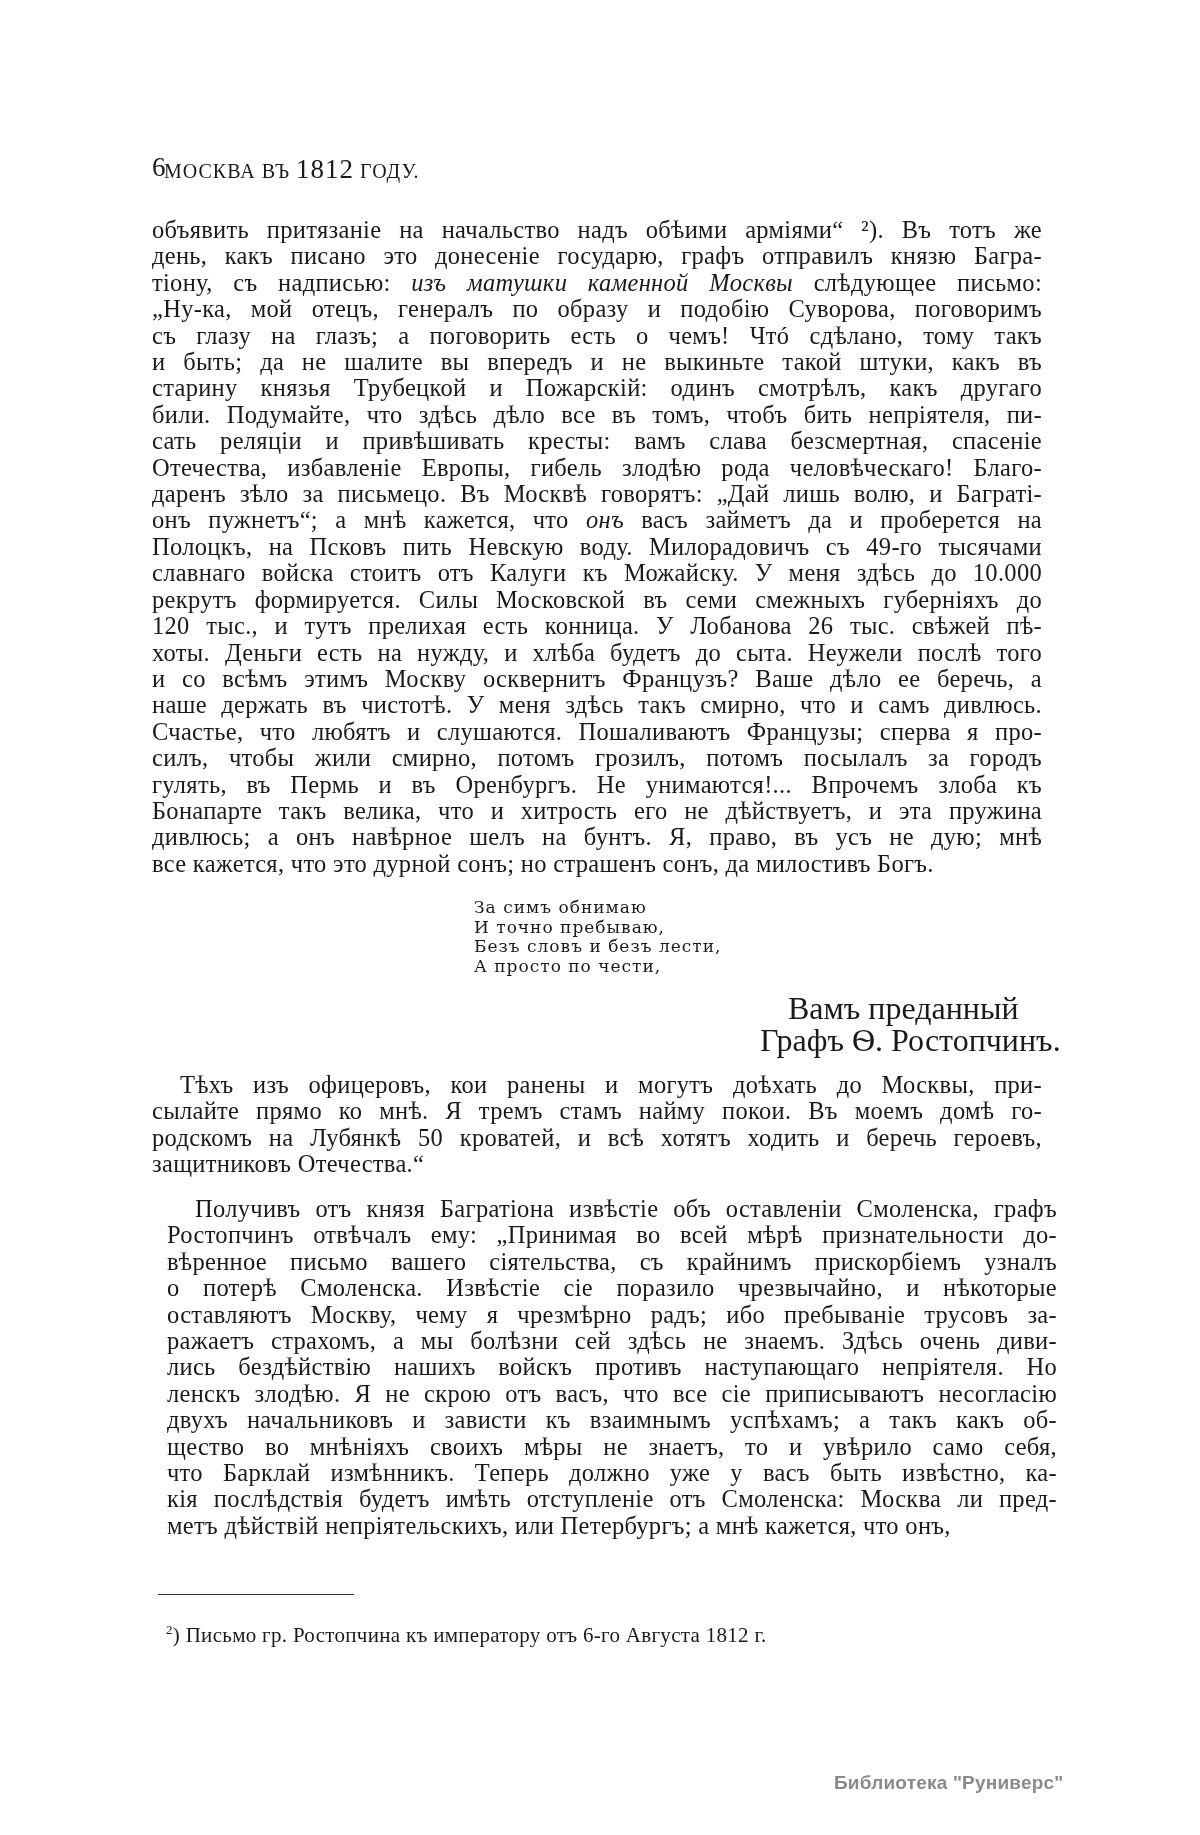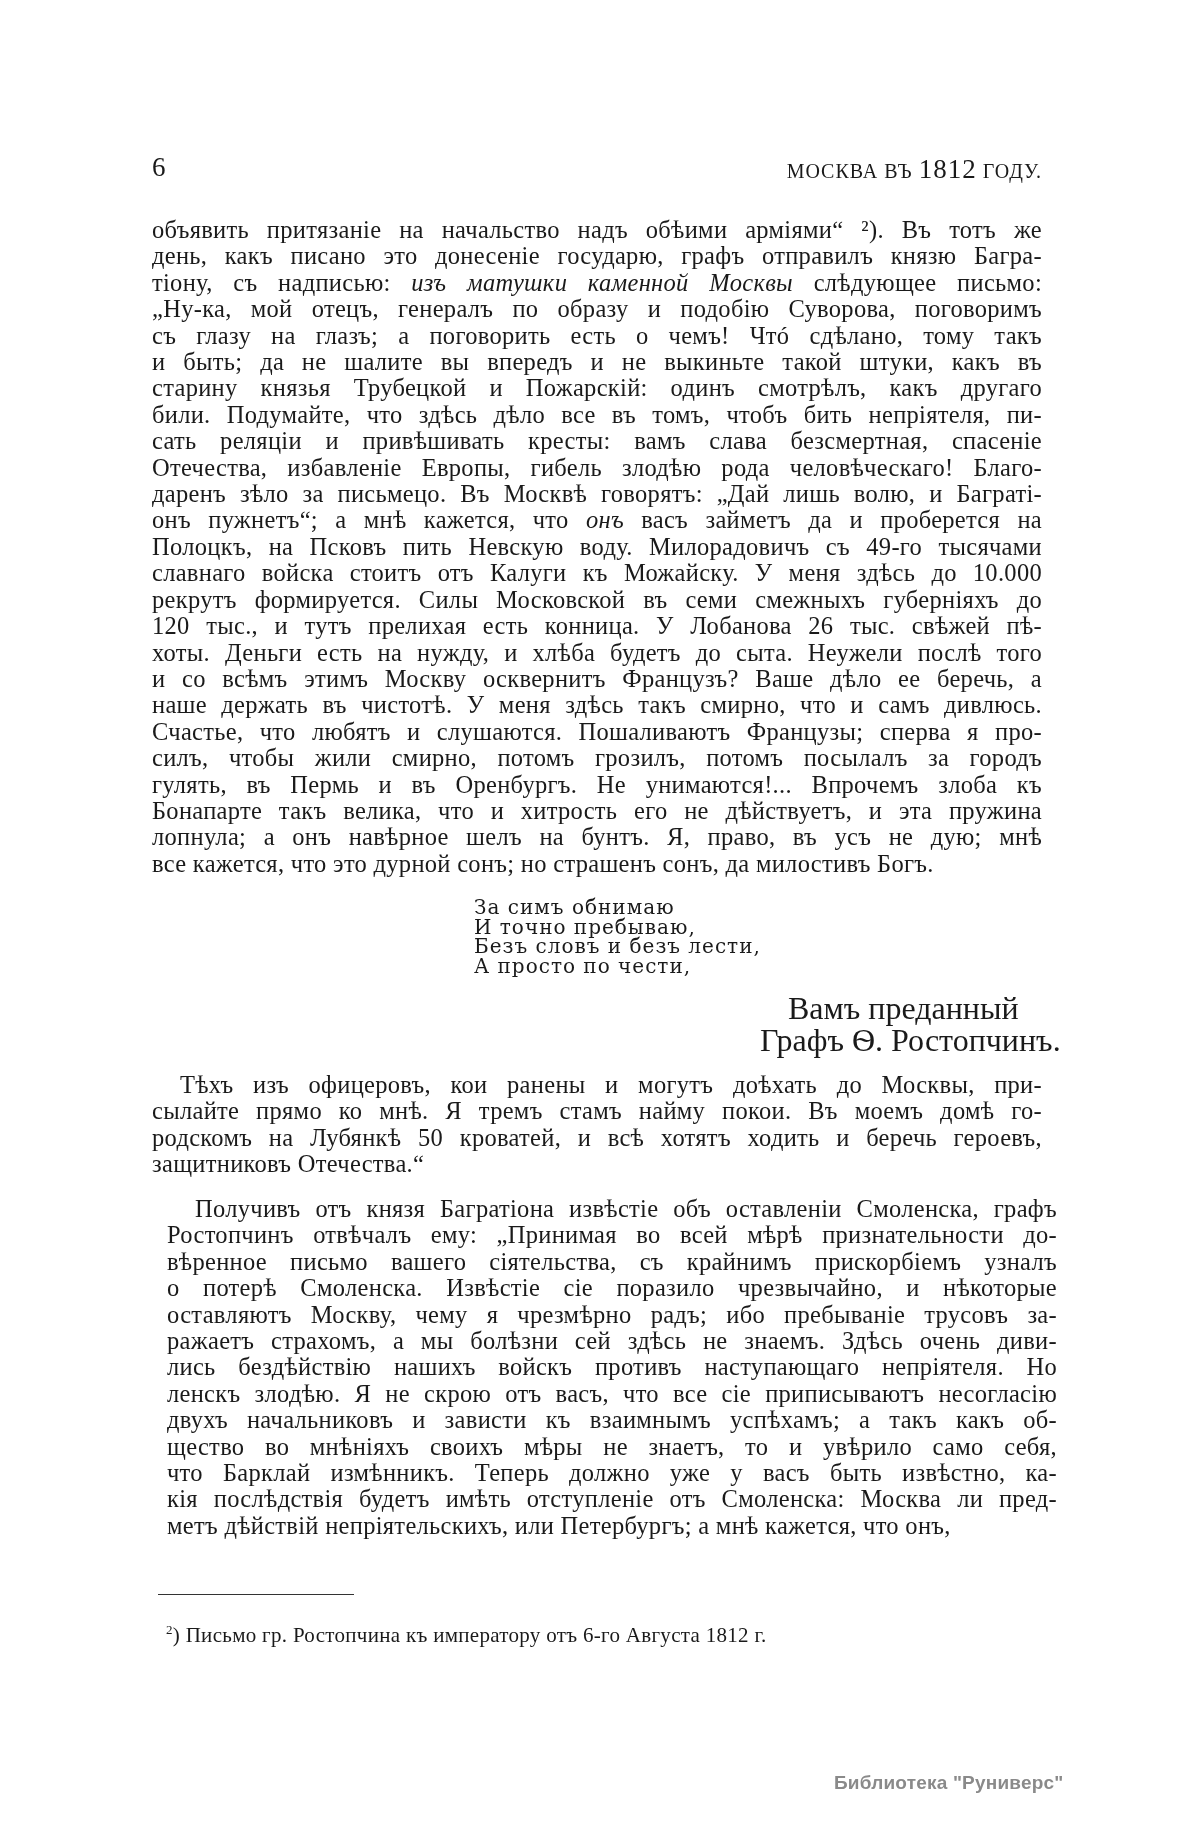--- a/index.html
+++ b/index.html
@@ -7,7 +7,7 @@
          font-family: "Liberation Serif", "DejaVu Serif", serif; color: #1a1a1a; }
   .running-head { position: absolute; top: 152px; left: 152px; width: 890px; height: 36px; }
   .page-number { position: absolute; left: 0; top: 0; font-size: 27px; }
-  .head-title { position: absolute; left: 12px; right: 0; top: 2px; text-align: right;
+  .head-title { position: absolute; left: 12px; right: 0; top: 2px; text-align: left;
                 font-size: 20px; letter-spacing: 1px; font-variant: small-caps; }
   .head-title .year { font-size: 27px; }
   .block { position: absolute; left: 152px; width: 890px; font-size: 24.5px;

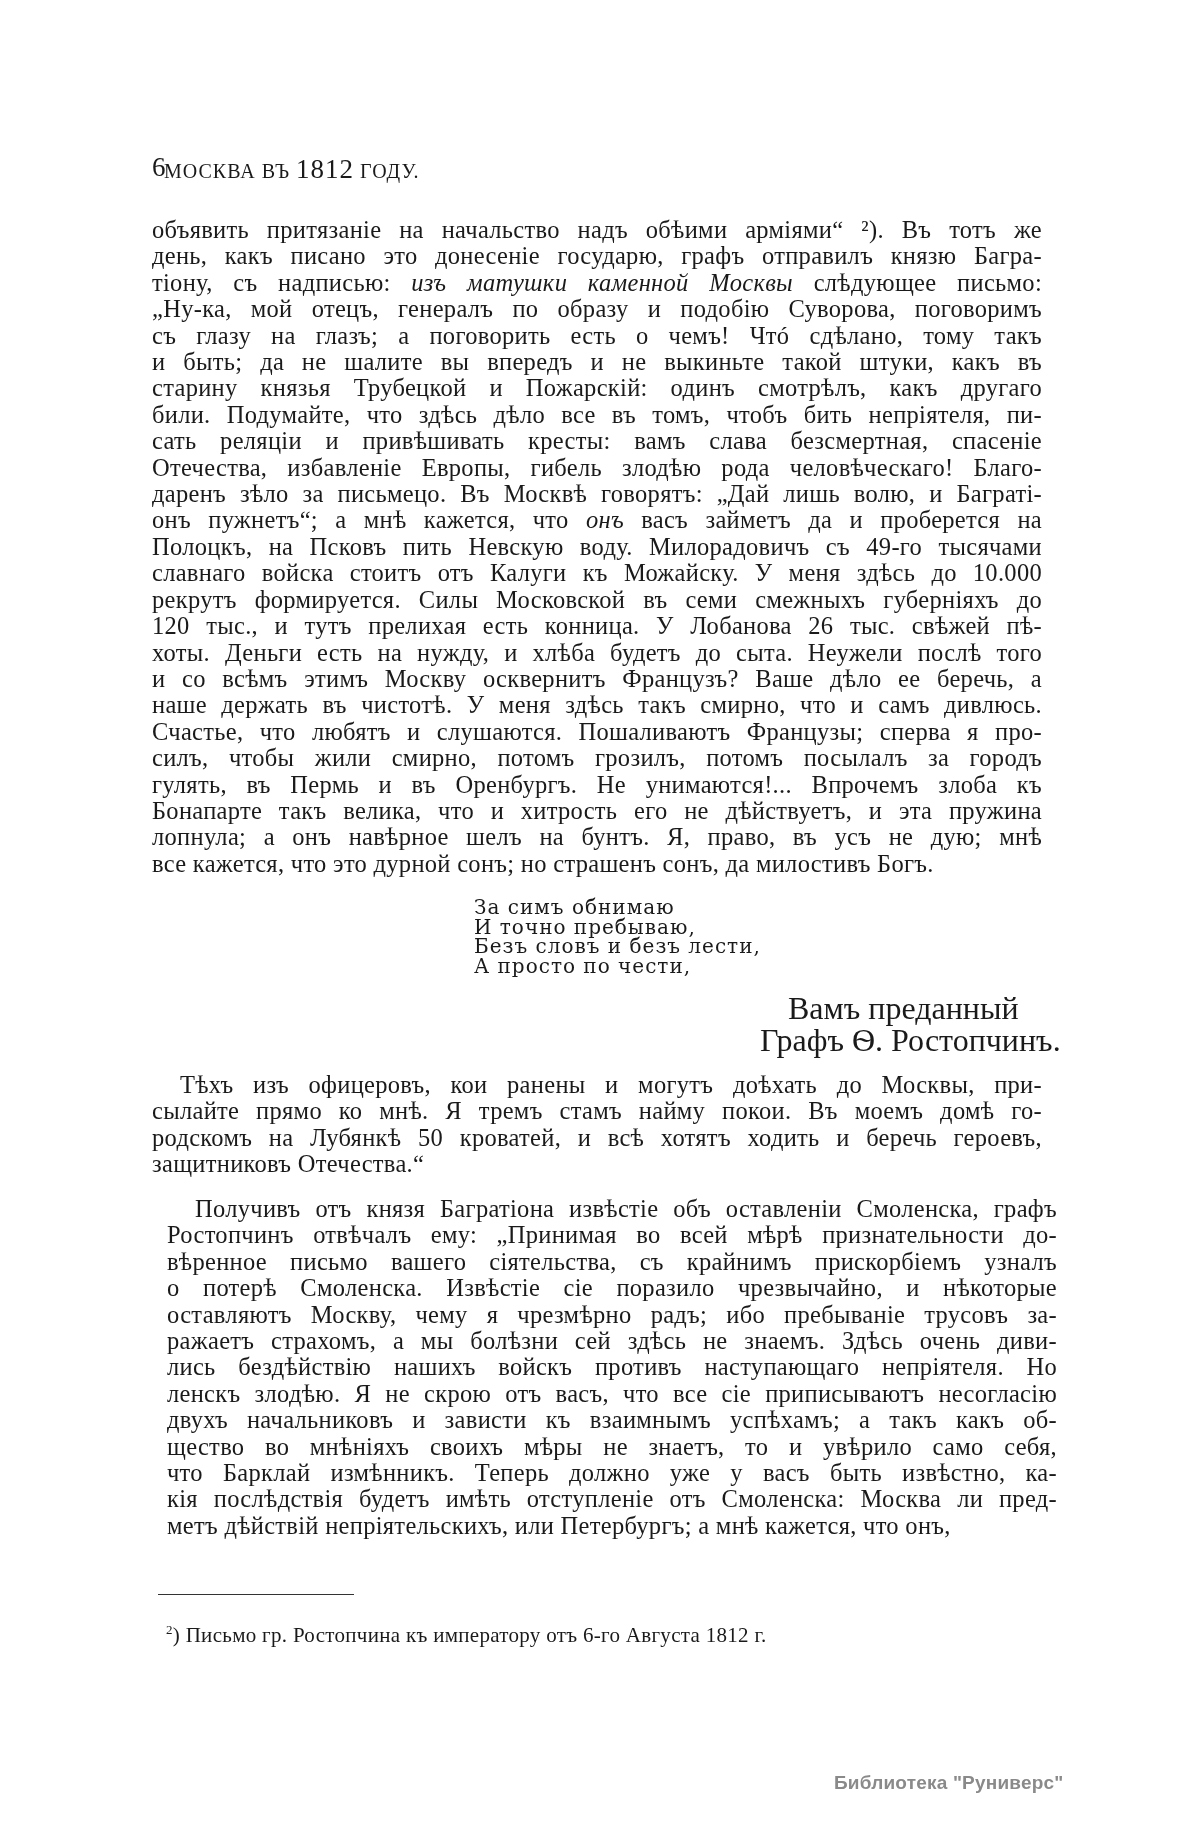--- a/index.html
+++ b/index.html
@@ -68,7 +68,7 @@
     <span class="ln">силъ, чтобы жили смирно, потомъ грозилъ, потомъ посылалъ за городъ</span>
     <span class="ln">гулять, въ Пермь и въ Оренбургъ. Не унимаются!... Впрочемъ злоба къ</span>
     <span class="ln">Бонапарте такъ велика, что и хитрость его не дѣйствуетъ, и эта пружина</span>
-    <span class="ln">лопнула; а онъ навѣрное шелъ на бунтъ. Я, право, въ усъ не дую; мнѣ</span>
+    <span class="ln">дивлюсь; а онъ навѣрное шелъ на бунтъ. Я, право, въ усъ не дую; мнѣ</span>
     <span class="ln last">все кажется, что это дурной сонъ; но страшенъ сонъ, да милостивъ Богъ.</span>
   </div>
 

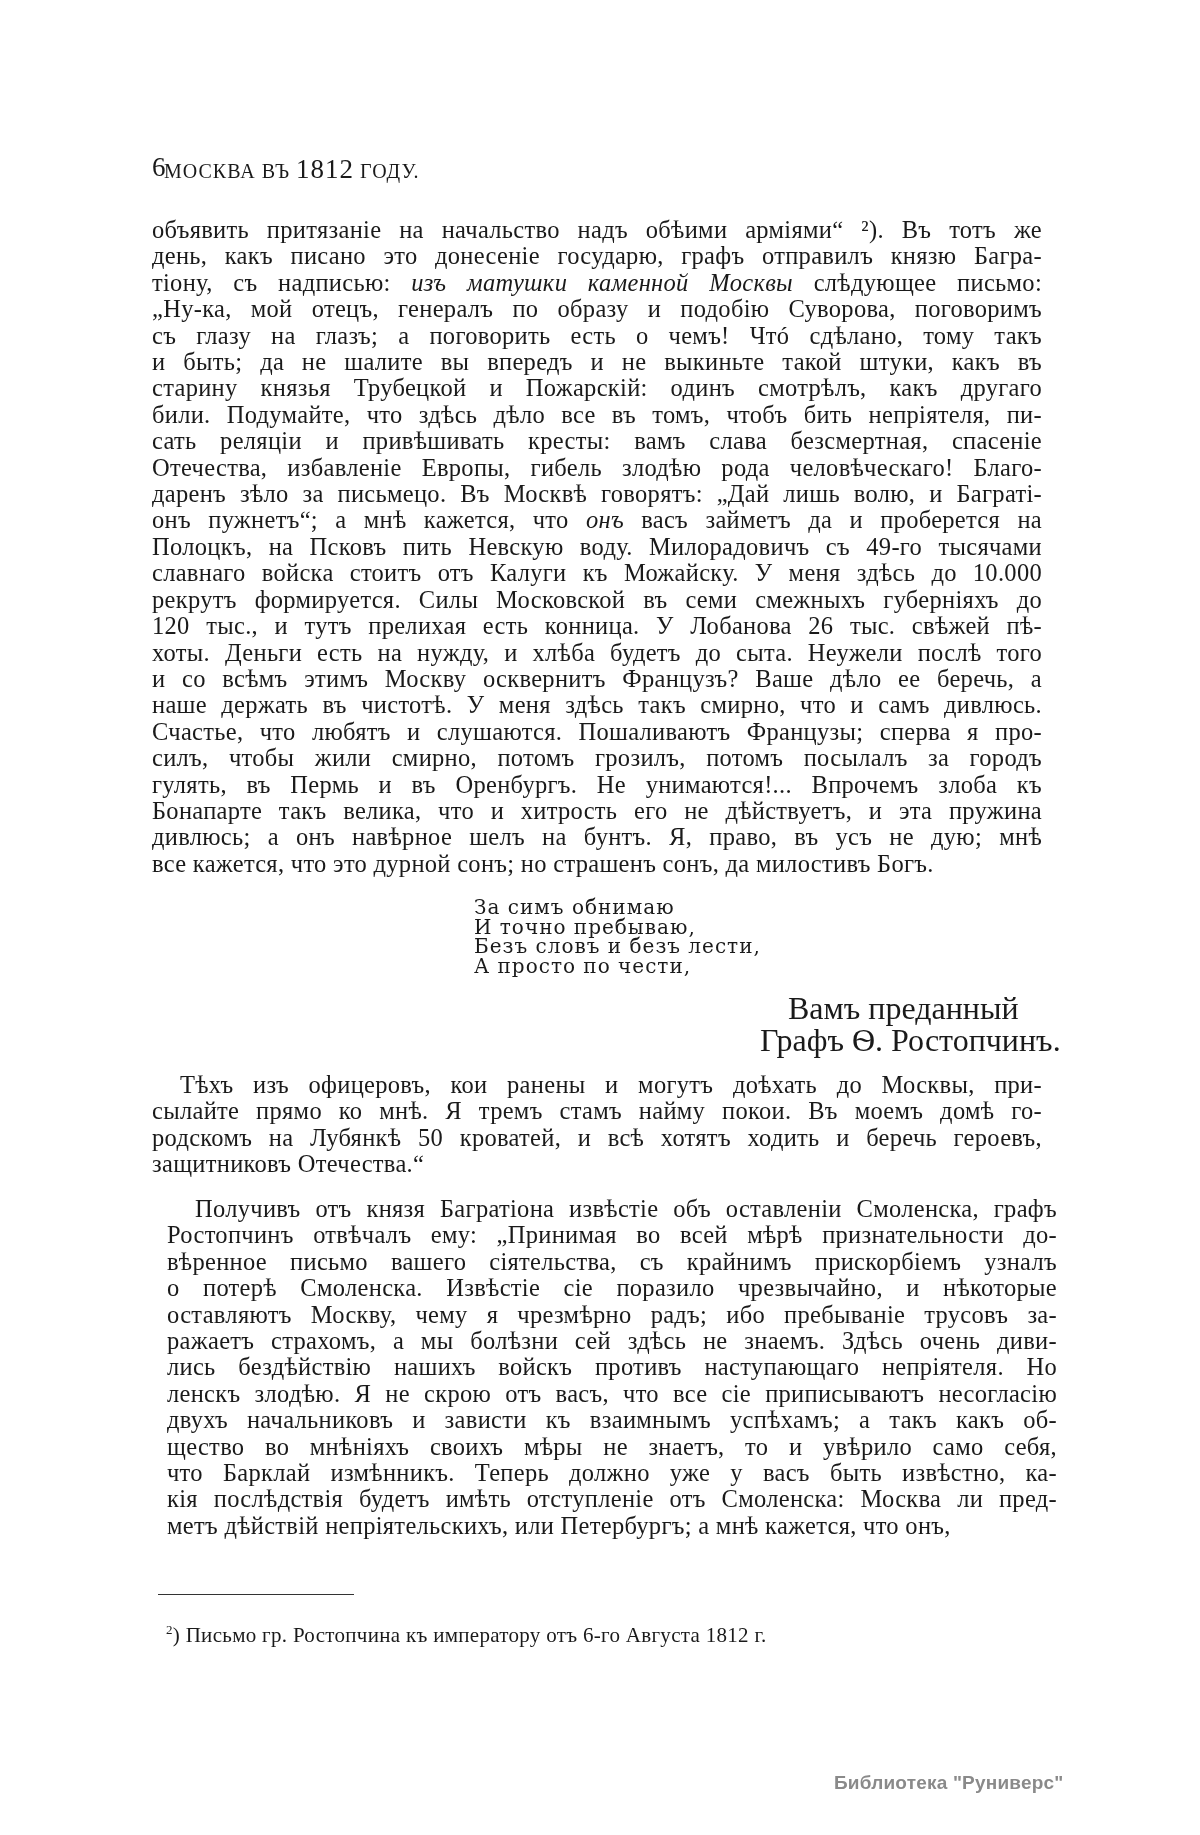--- a/index.html
+++ b/index.html
@@ -18,7 +18,7 @@
   .para2 { top: 1072px; }
   .para3 { top: 1196px; margin-left: 15px; }
   .indent { padding-left: 28px; }
-  .poem { position: absolute; left: 474px; top: 898px; font-size: 20px; line-height: 19.5px;
+  .poem { position: absolute; left: 474px; top: 898px; font-size: 17px; line-height: 19.5px;
           font-family: "DejaVu Serif", serif; letter-spacing: 1px; }
   .poem .ln { display: block; white-space: nowrap; }
   .signature { position: absolute; left: 760px; top: 992px; font-size: 32px; line-height: 32px; }

